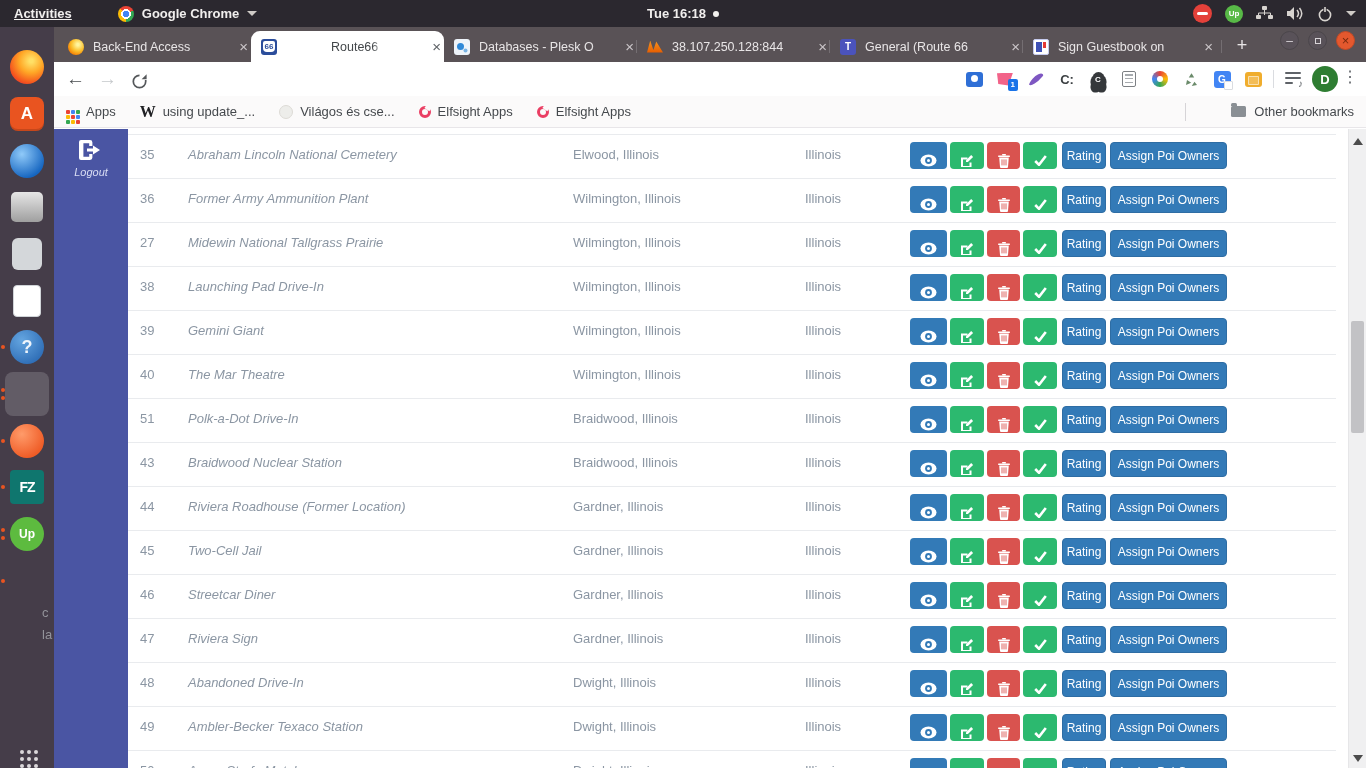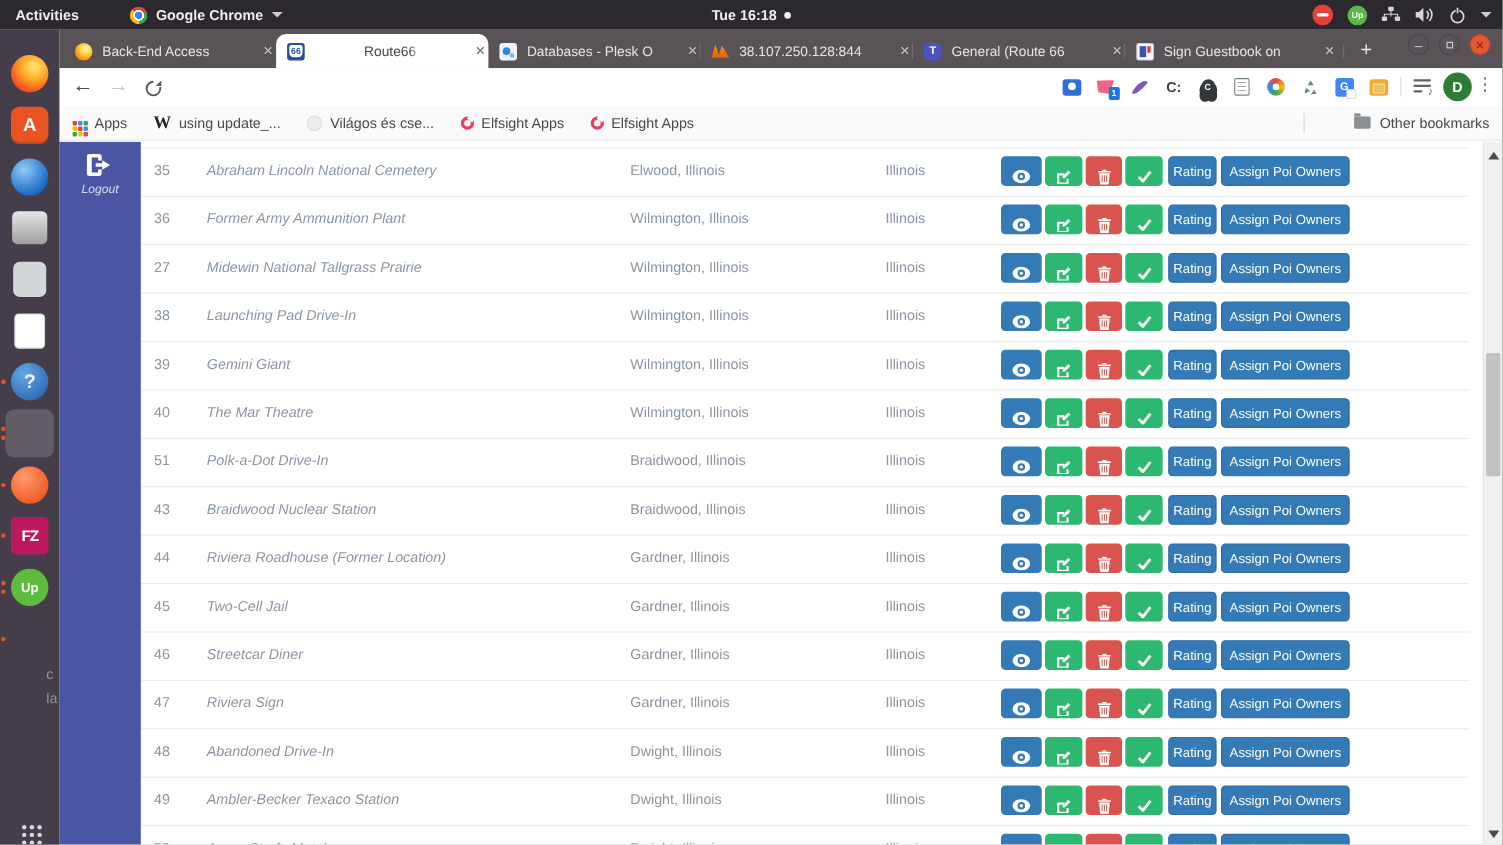--- a/index.html
+++ b/index.html
@@ -10,7 +10,7 @@
   
   .topbar{position:absolute;left:0;top:0;width:1366px;height:27px;background:#2b282f;z-index:60;
     display:flex;align-items:center;color:#f1efee;font-size:13px;font-weight:700;}
-  .tb-activities{margin-left:14px;}
+  .tb-activities{margin-left:14px;text-decoration:underline;}
   .tb-app{display:flex;align-items:center;gap:8px;margin-left:46px;}
   .caret{width:0;height:0;border-left:5px solid transparent;border-right:5px solid transparent;border-top:5px solid #cfcbc7;}
   .tb-clock{position:absolute;left:50%;transform:translateX(-50%);display:flex;align-items:center;gap:7px;}

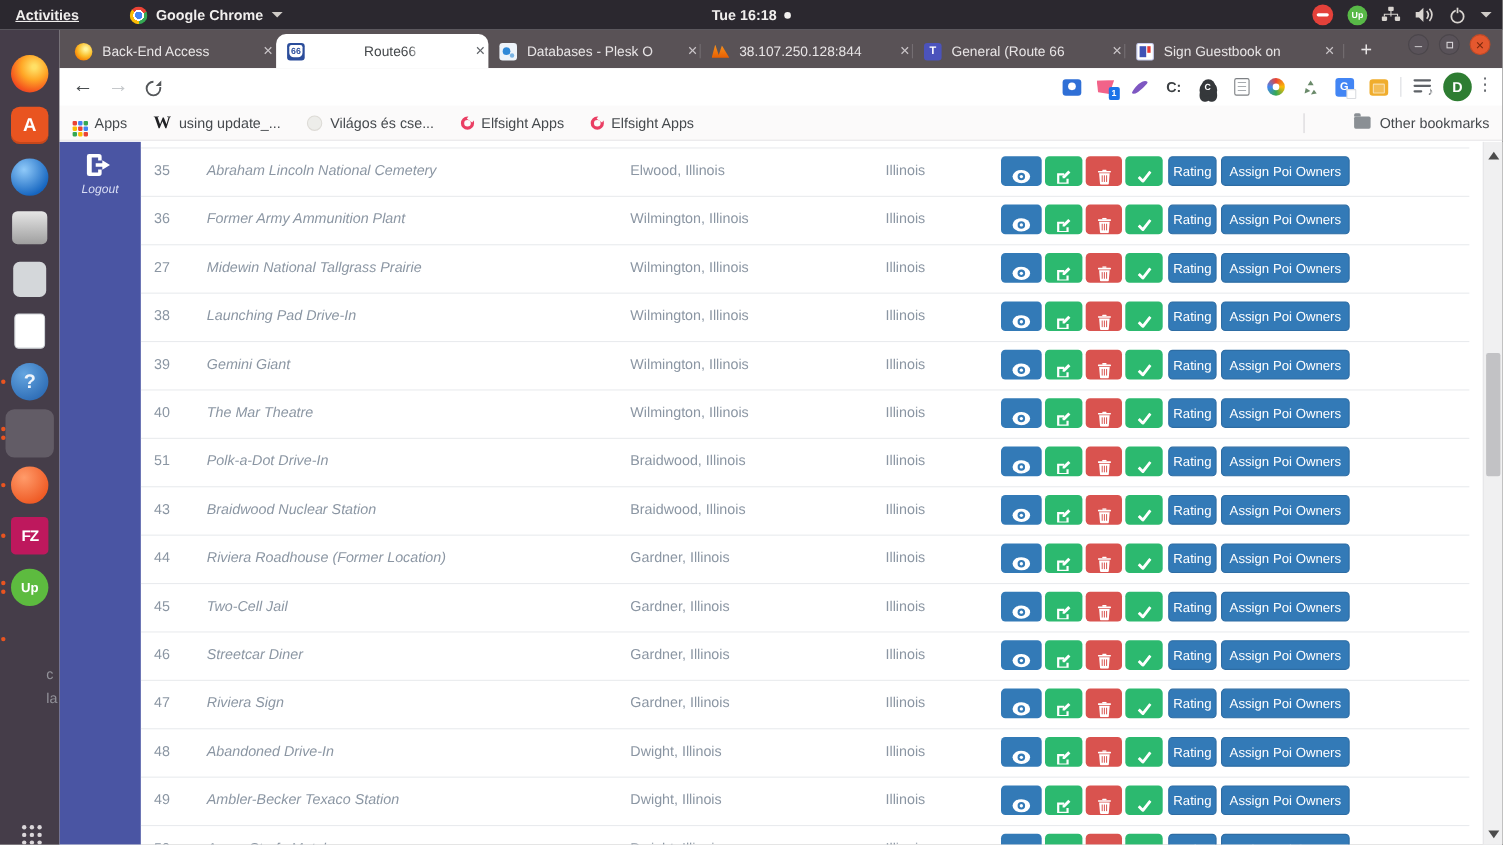--- a/index.html
+++ b/index.html
@@ -41,7 +41,7 @@
   .di-help{border-radius:50%;background:radial-gradient(circle at 35% 30%,#64a5e0,#2d6cb5 80%);font-size:18px;color:#eef4fb;}
   .di-chrome{width:34px;height:34px;}
   .di-postman{border-radius:50%;background:radial-gradient(circle at 35% 30%,#ff9b6a,#ef5b25 75%);position:relative;}
-  .di-filezilla{background:#be185d;border-radius:4px;font-size:14px;color:#fff;letter-spacing:-1px;}
+  .di-filezilla{background:#0f766e;border-radius:4px;font-size:14px;color:#fff;letter-spacing:-1px;}
   .di-upwork{border-radius:50%;background:#5dbb3f;font-size:12px;}
   .showapps{position:absolute;left:20px;bottom:14px;width:4px;height:4px;border-radius:50%;background:#dbd7da;
     box-shadow:7px 0 #dbd7da,14px 0 #dbd7da,0 7px #dbd7da,7px 7px #dbd7da,14px 7px #dbd7da,0 14px #dbd7da,7px 14px #dbd7da,14px 14px #dbd7da;}

